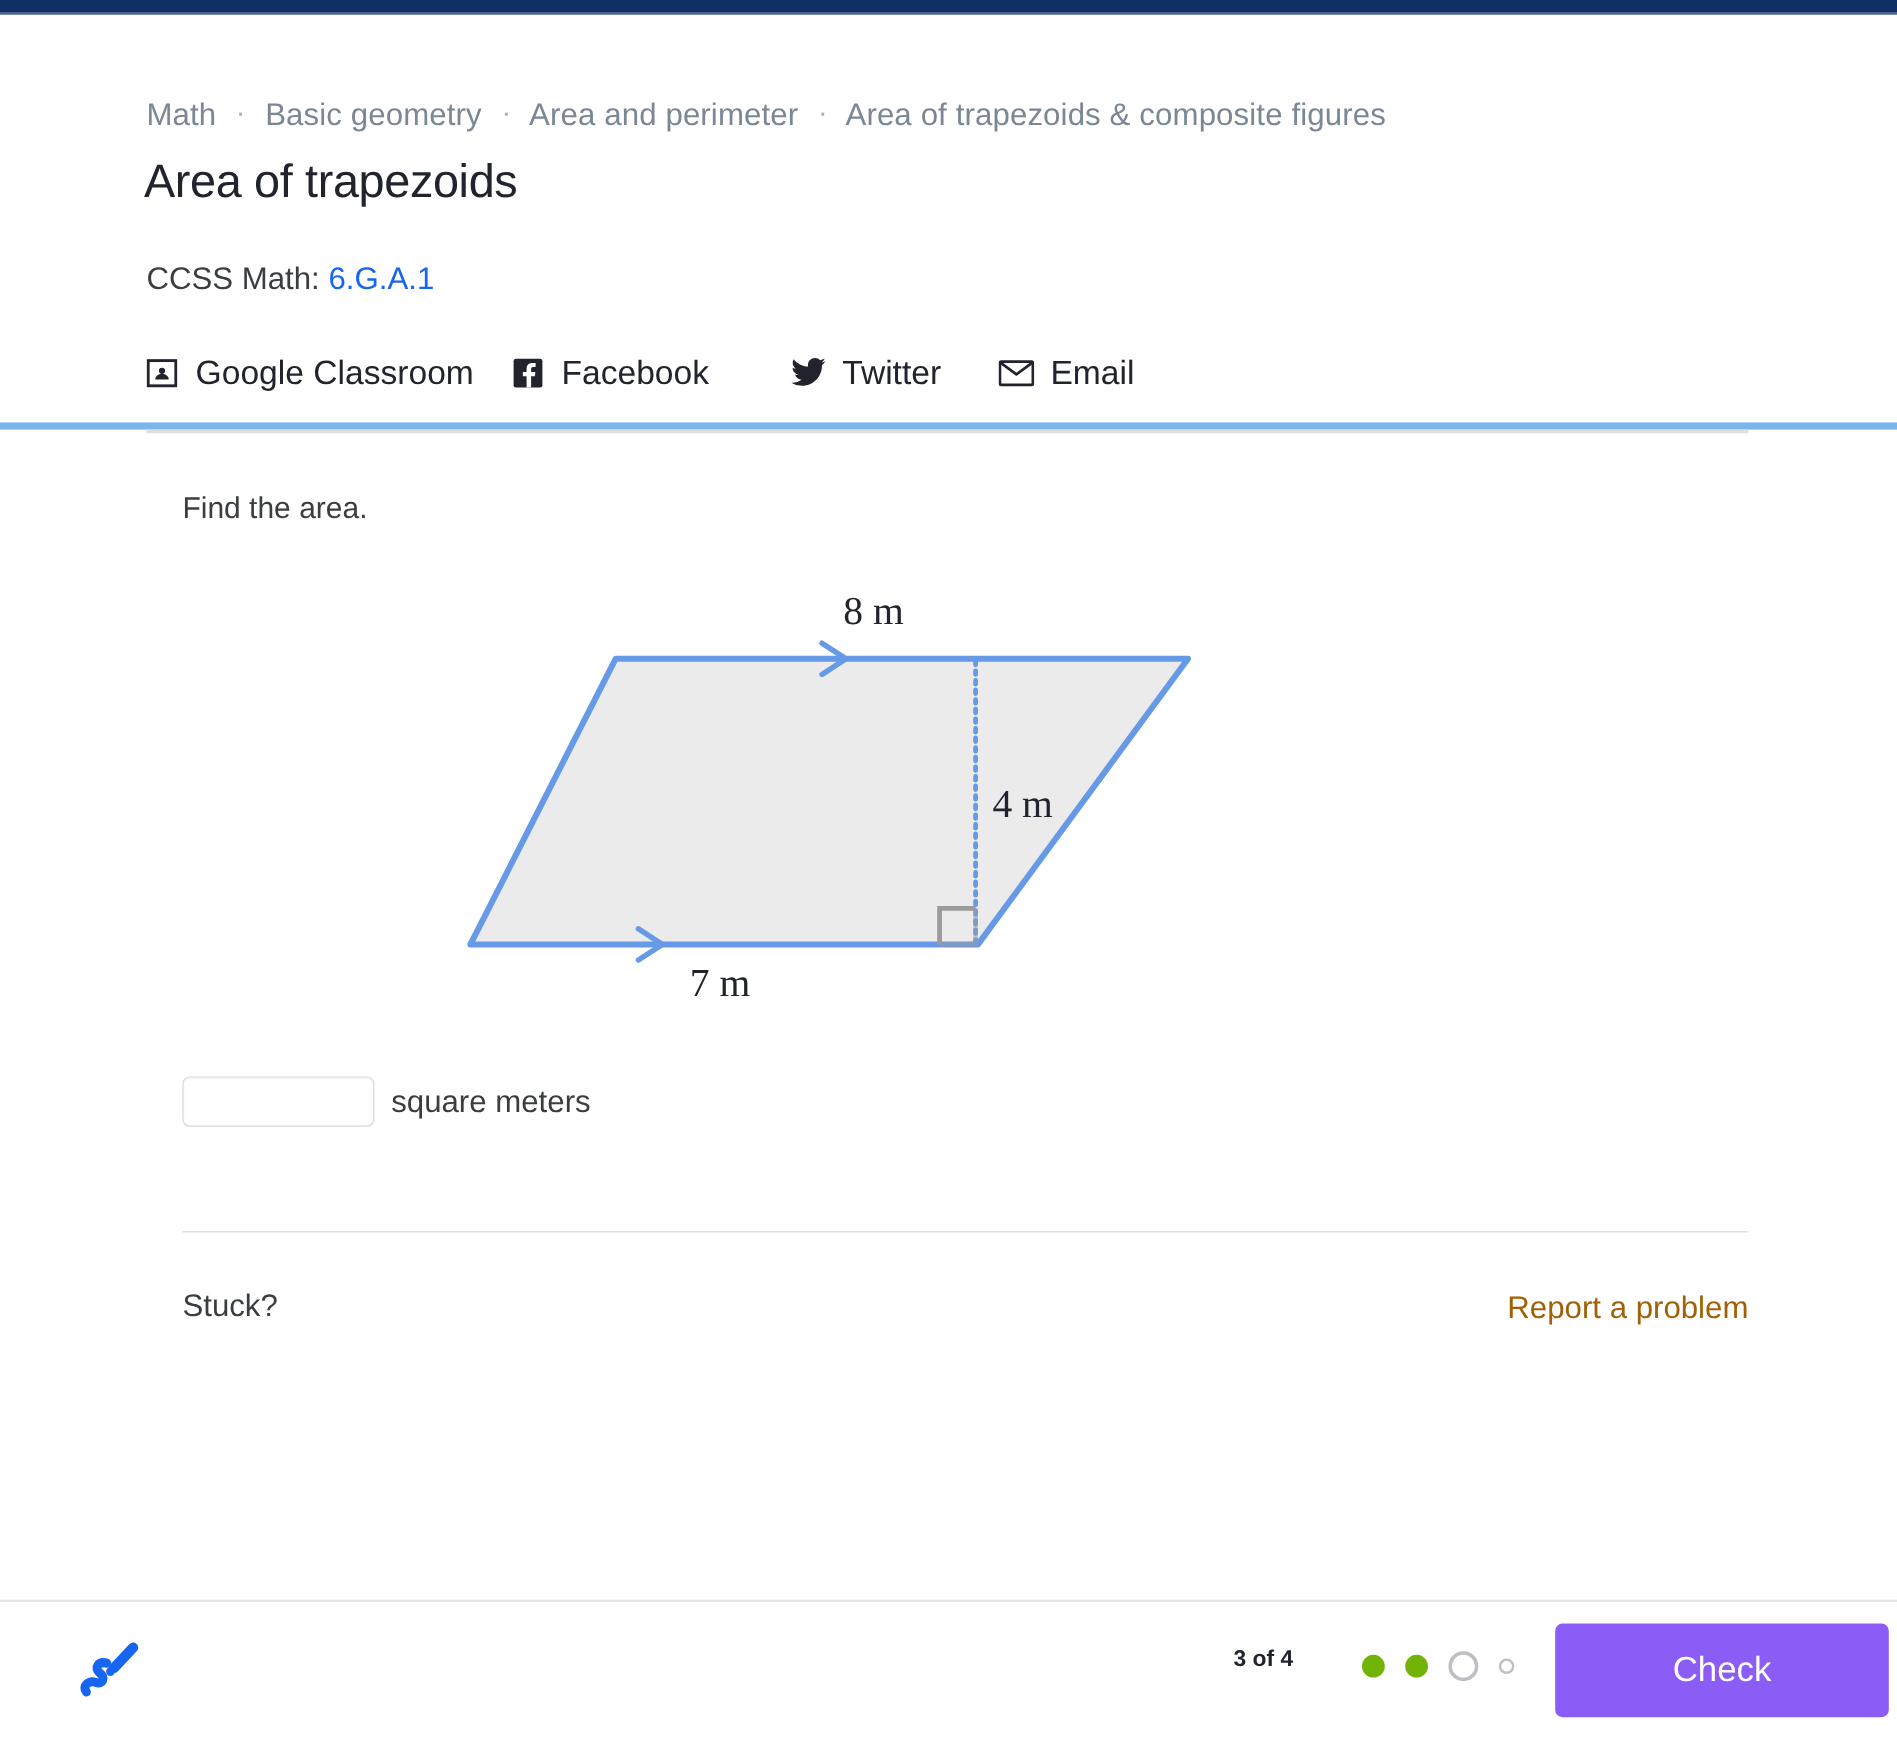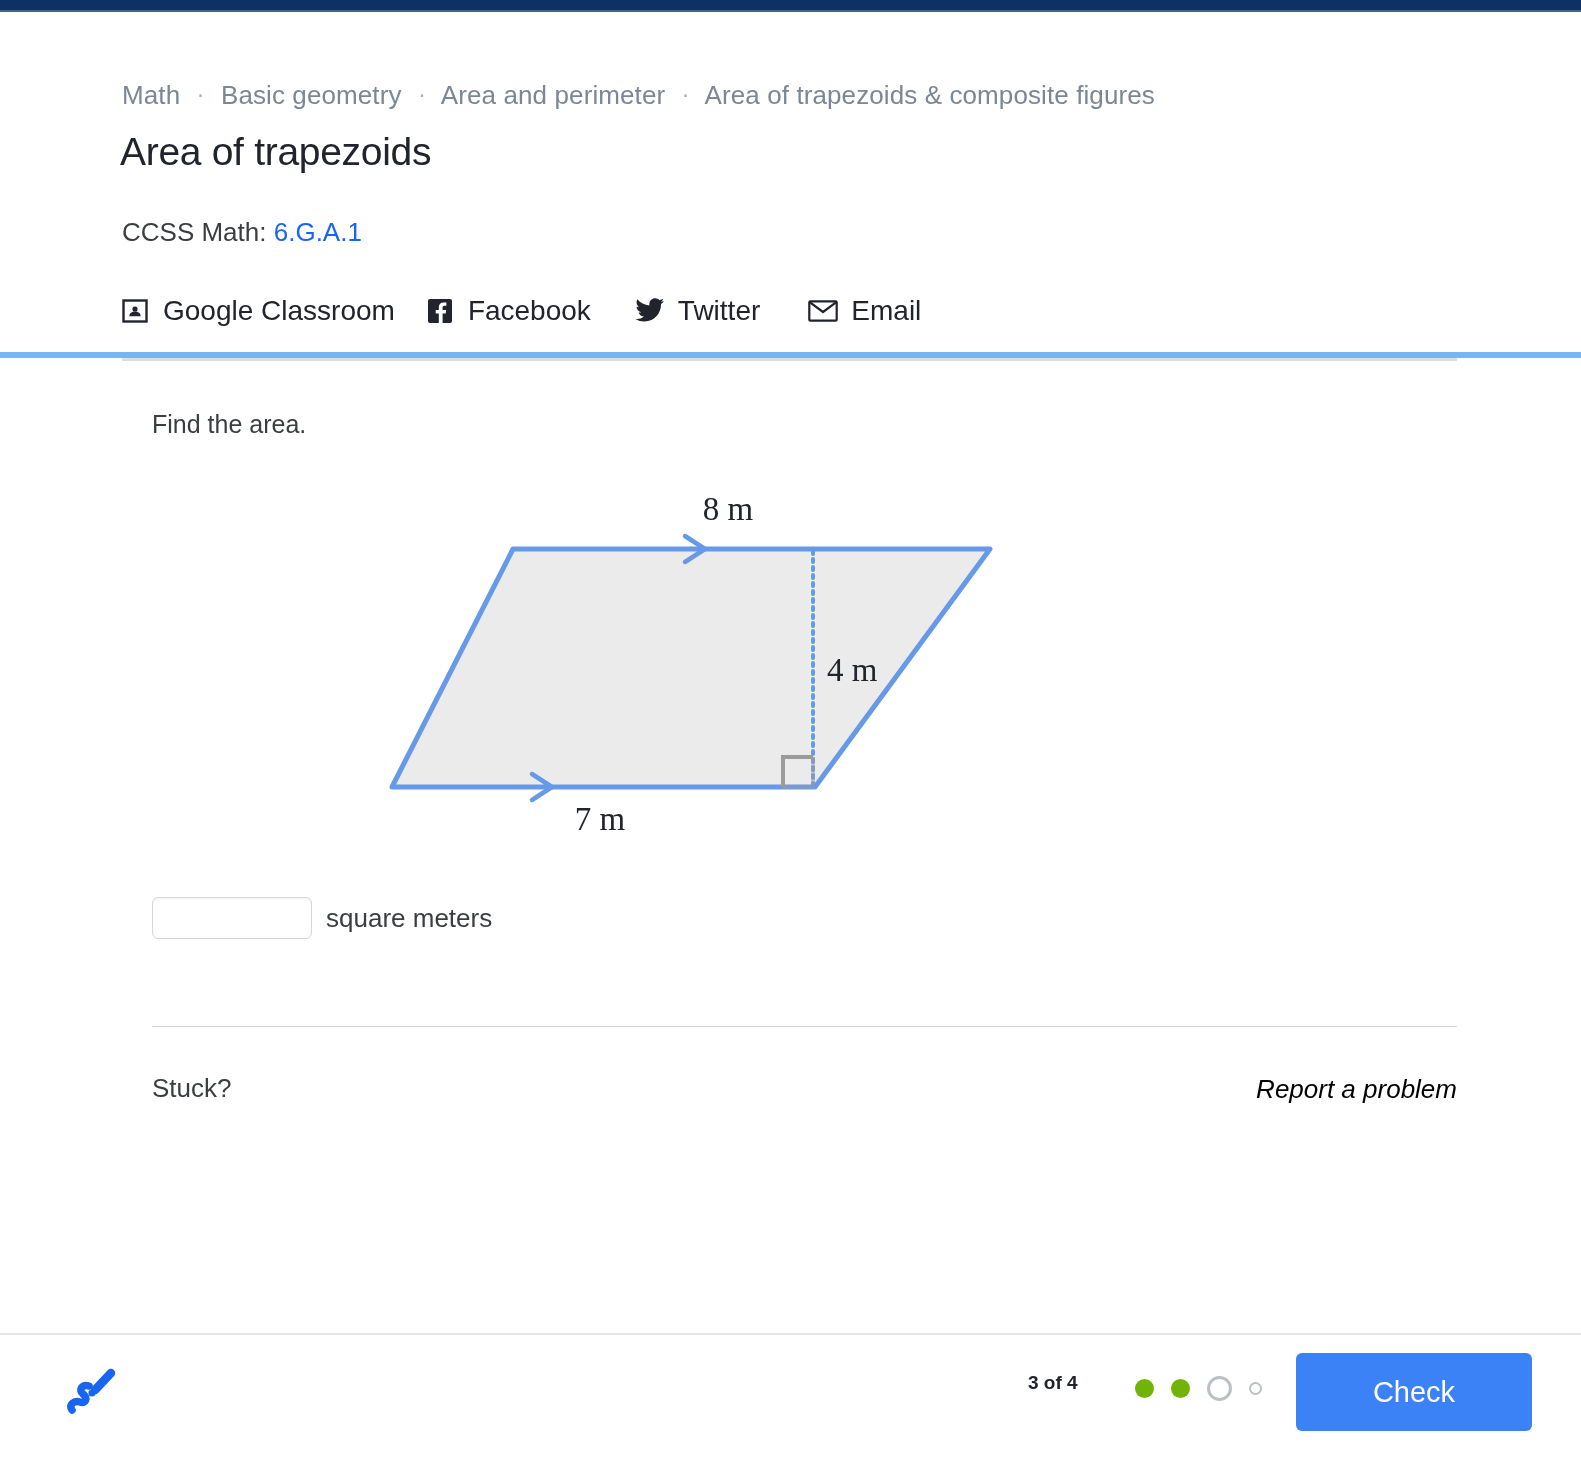--- a/index.html
+++ b/index.html
@@ -96,7 +96,7 @@
     color: #21242c;
   }
   .share-item.gc { margin-right: 30px; }
-  .share-item.fb { margin-right: 44px; }
+  .share-item.fb { margin-right: 68px; }
   .share-item.tw { margin-right: 48px; }
 
   

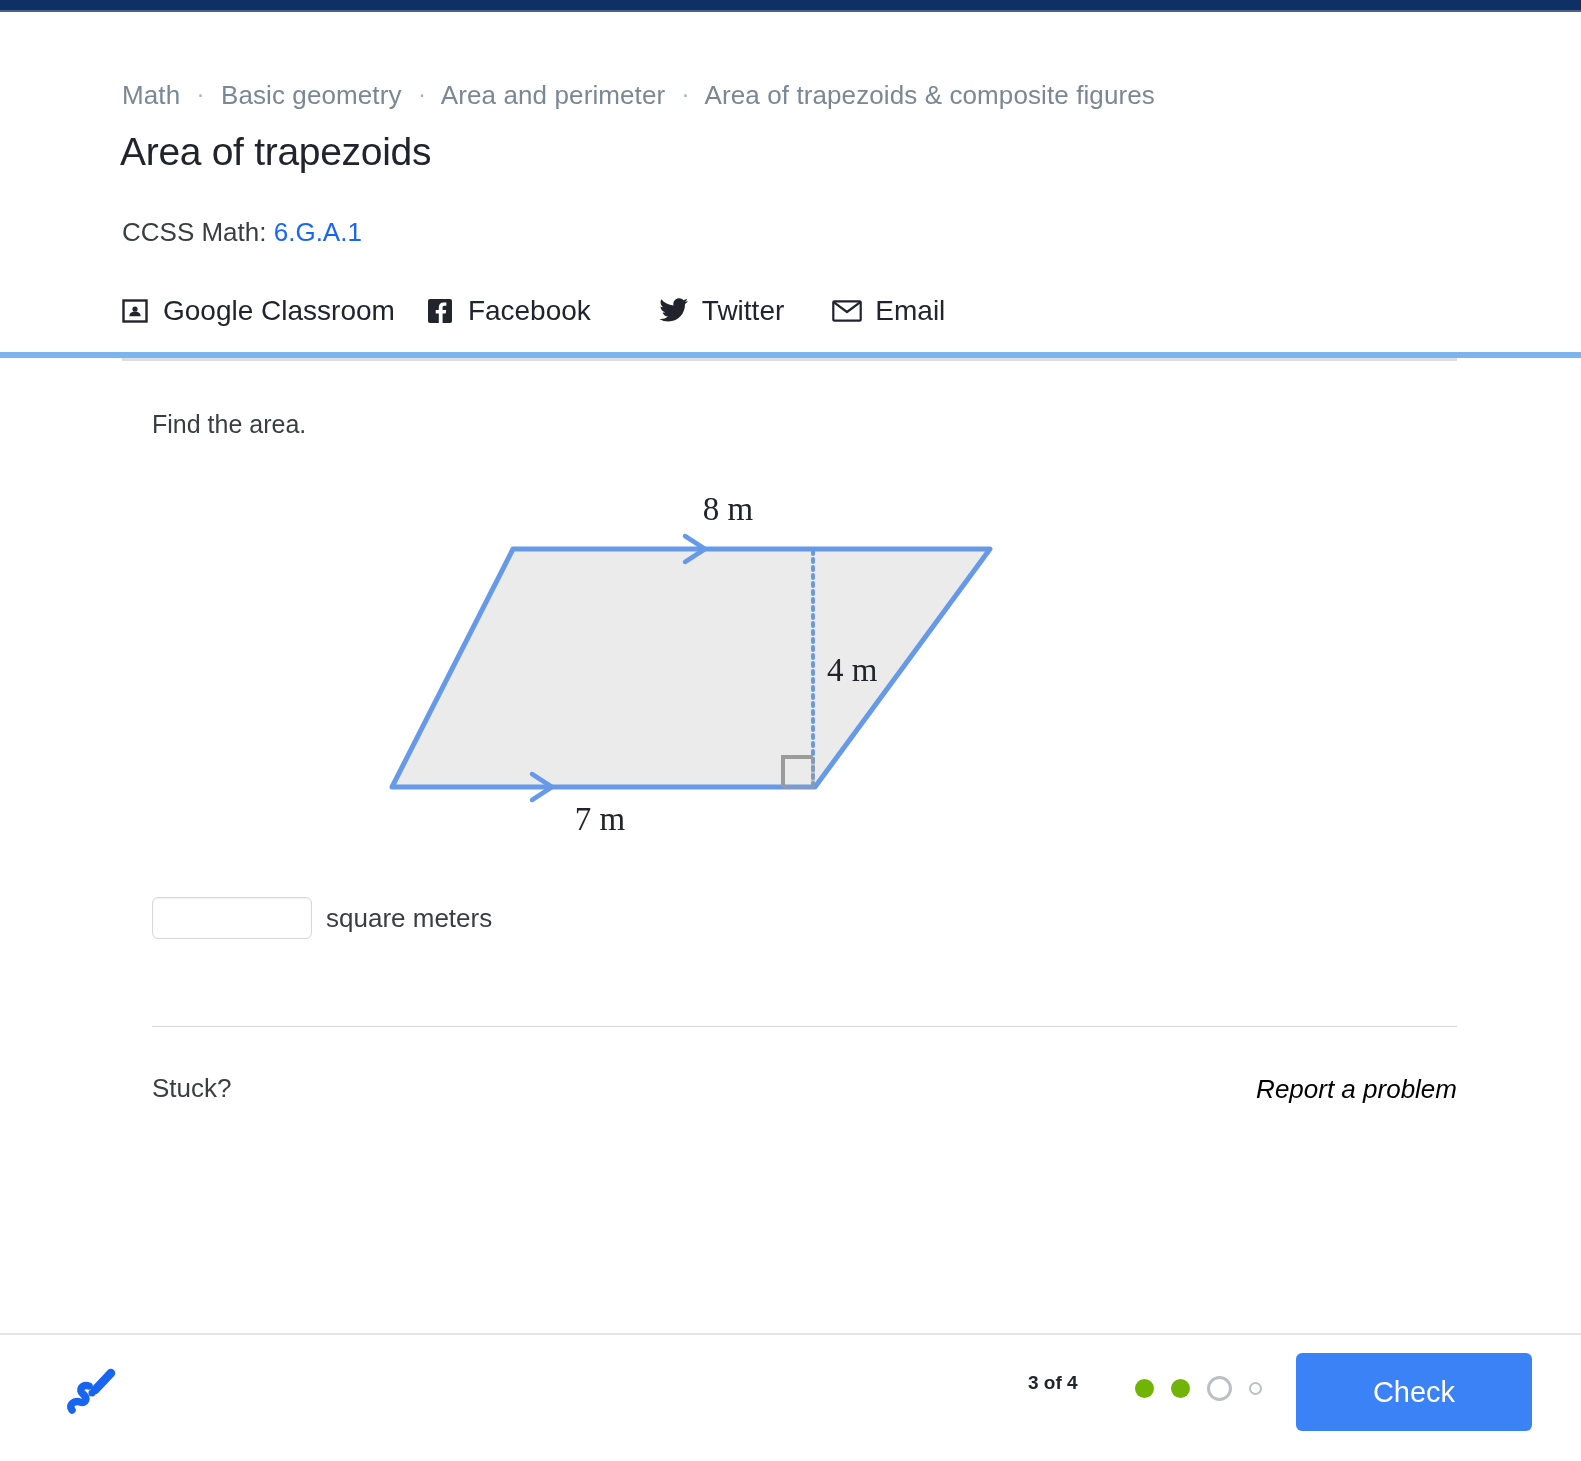--- a/index.html
+++ b/index.html
@@ -187,9 +187,8 @@
     position: absolute;
     right: 124px; top: 1074px;
     font-size: 26px;
-    color: #000000;
+    color: #a16207;
     cursor: pointer;
-    font-style: italic;
   }
 
   

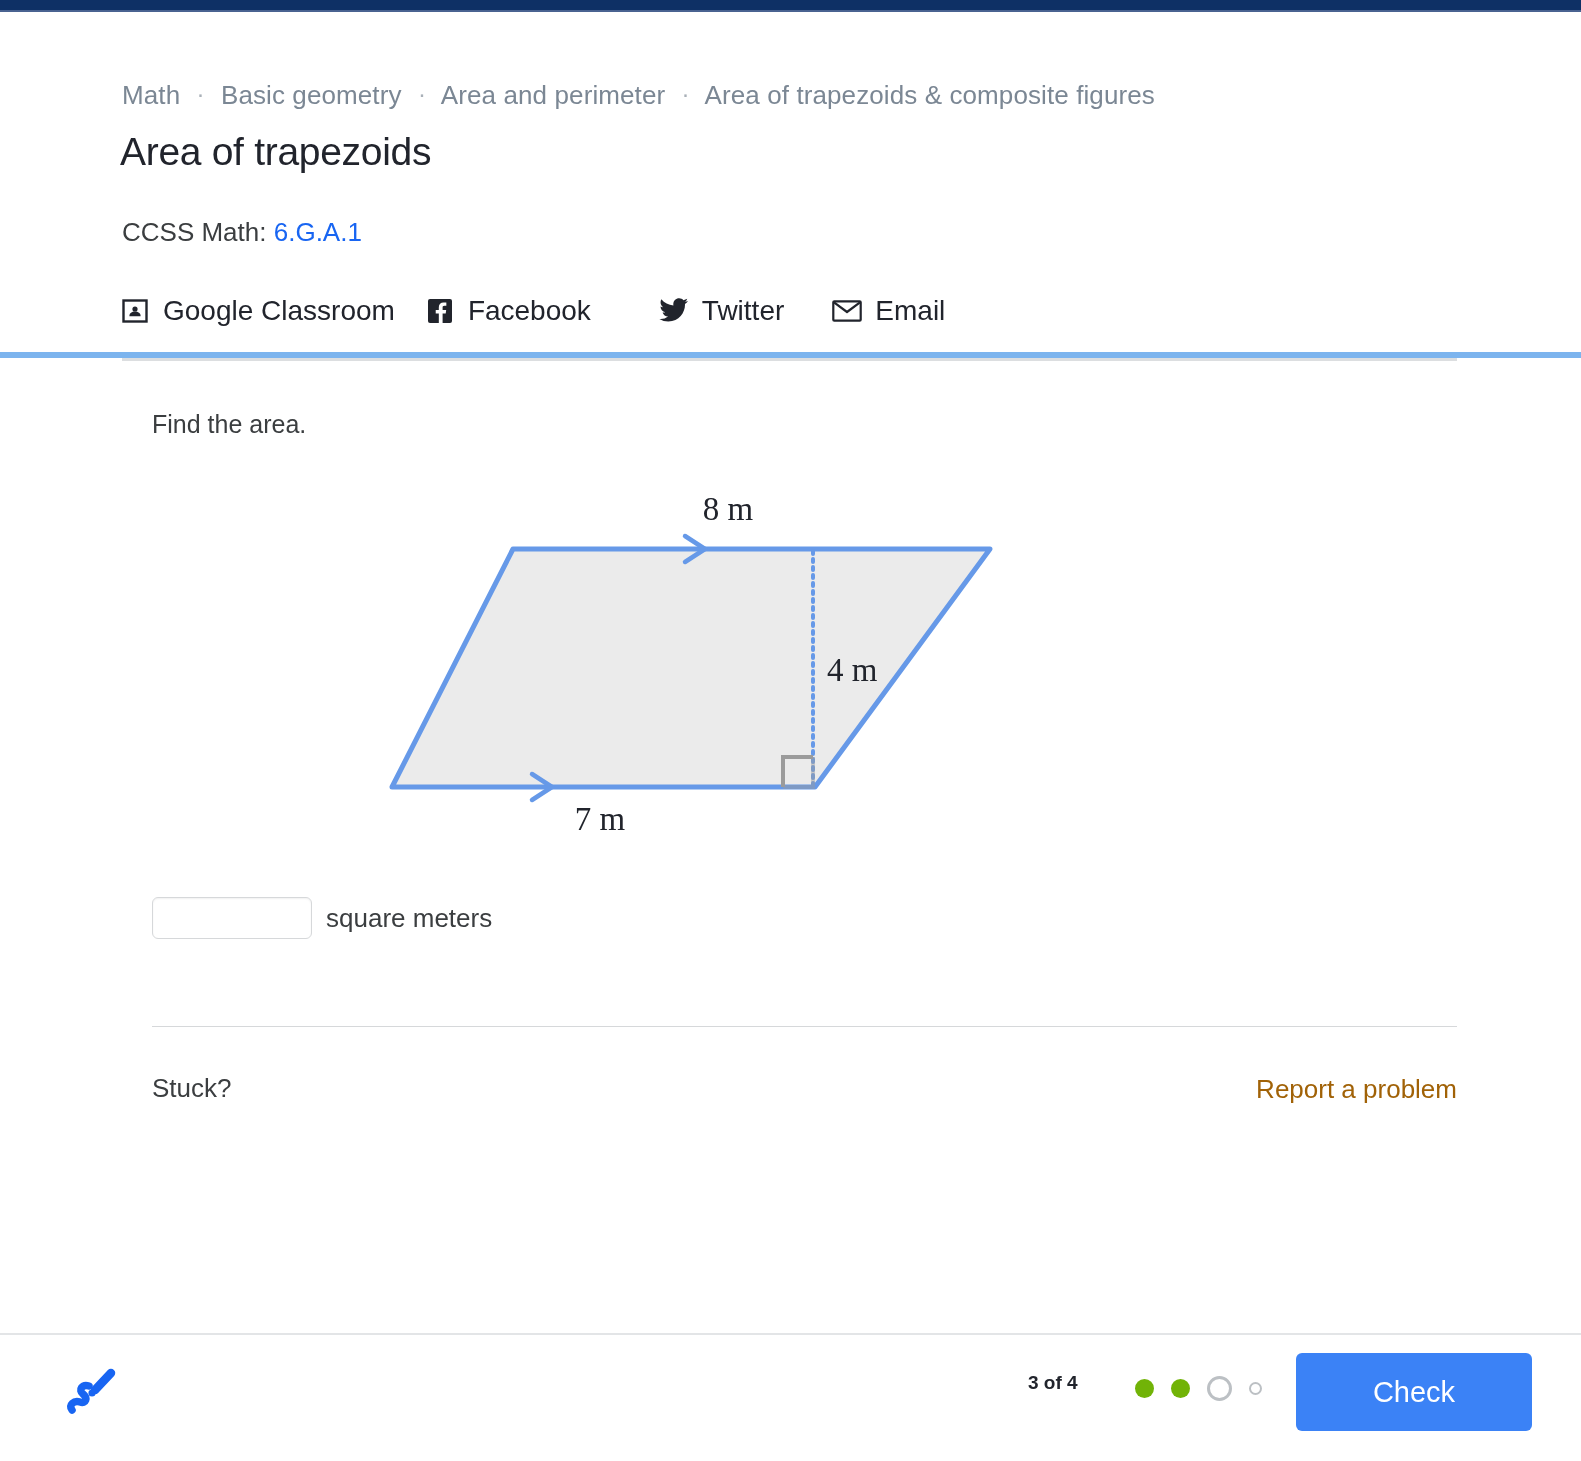--- a/index.html
+++ b/index.html
@@ -235,9 +235,9 @@
   .check-button {
     position: absolute;
     left: 1296px; top: 1353px;
-    width: 236px;
+    width: 278px;
     height: 78px;
-    background: #3b82f6;
+    background: #8b5cf6;
     border: none;
     border-radius: 6px;
     color: #ffffff;

